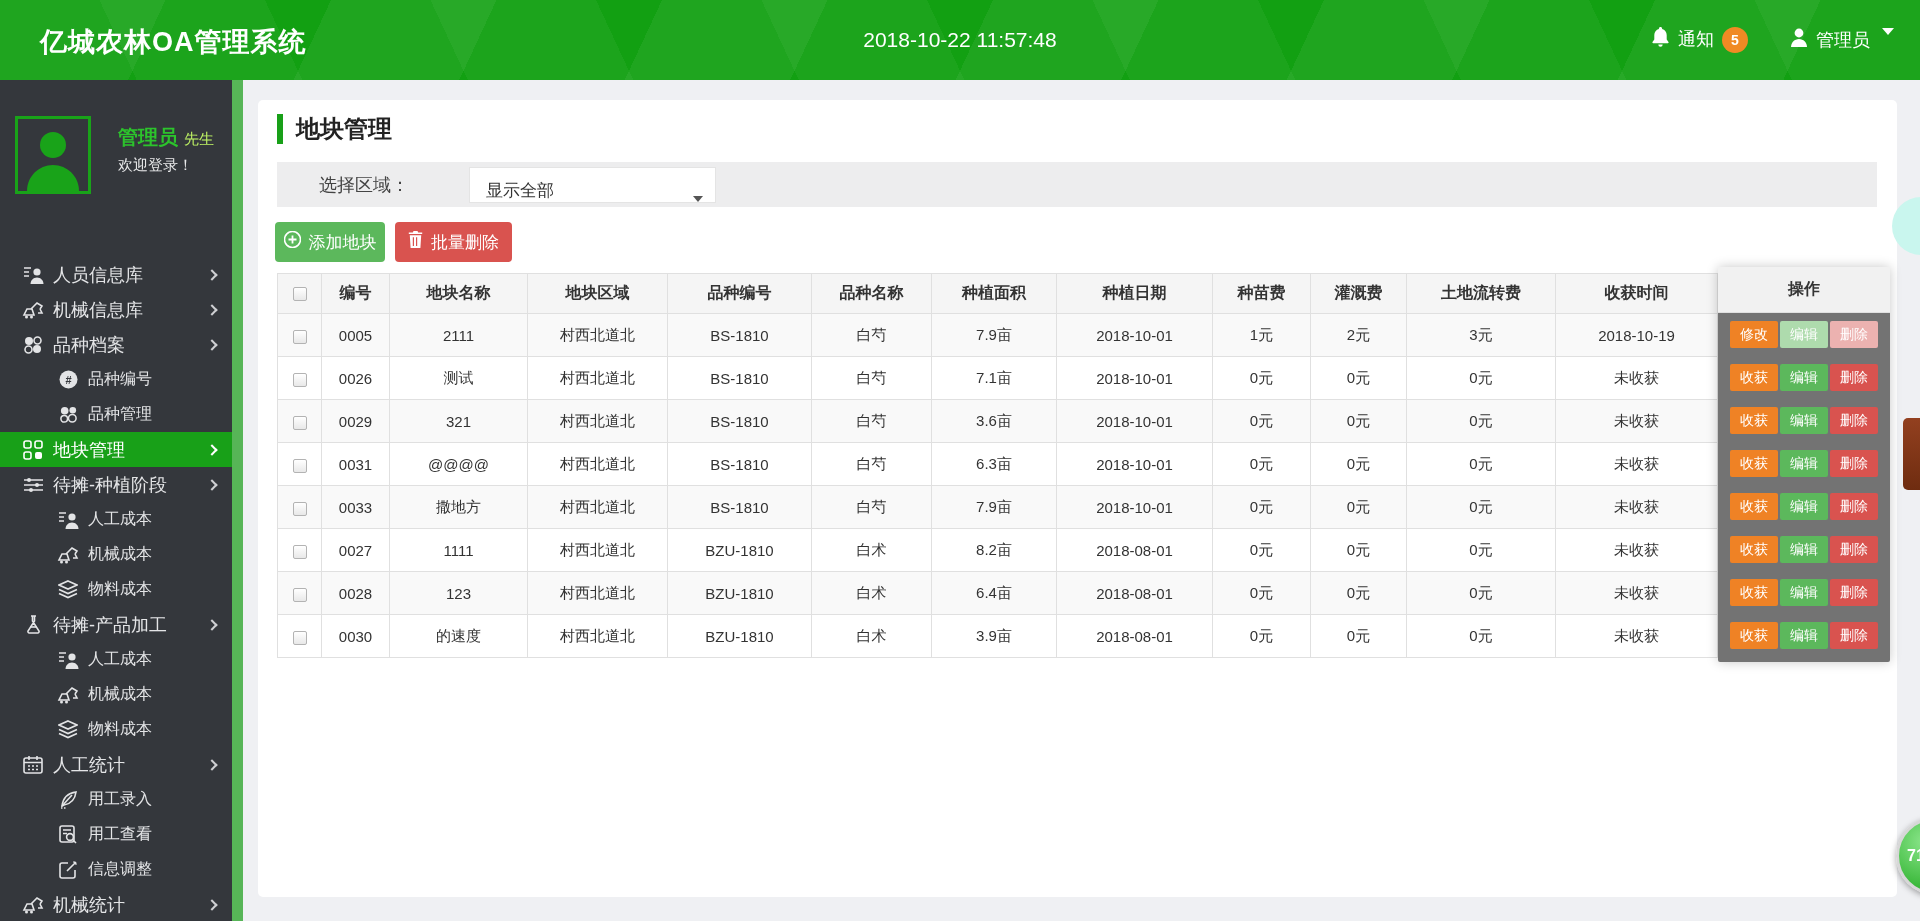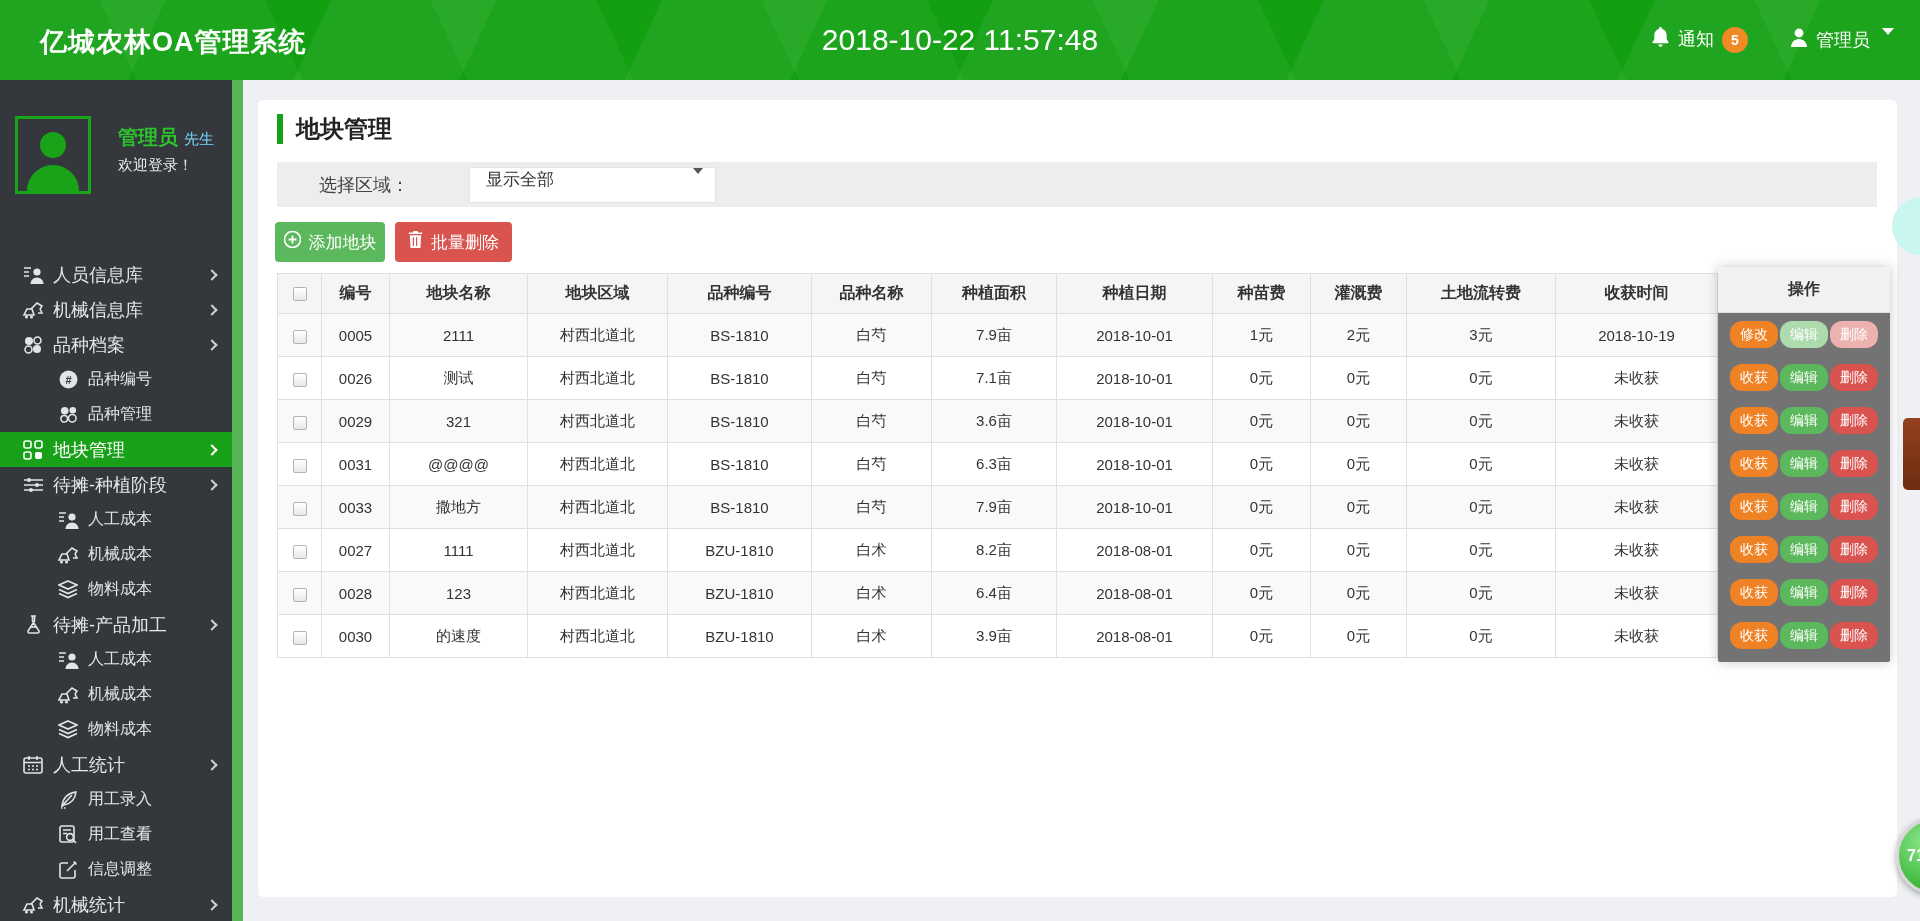--- a/index.html
+++ b/index.html
@@ -14,7 +14,7 @@
       repeating-linear-gradient(245deg, rgba(255,255,255,.045) 0 150px, rgba(0,0,0,0) 150px 300px);
     color:#fff; display:flex; align-items:center; }
   .app-title { position:absolute; left:40px; top:24px; font-size:27px; font-weight:bold; letter-spacing:1px; }
-  .clock { position:absolute; left:0; right:0; text-align:center; font-size:30px; }
+  .clock { position:absolute; left:0; right:0; text-align:center; font-size:21px; }
   .top-right { position:absolute; right:26px; top:0; height:80px; display:flex; align-items:center; gap:42px; font-size:18px; }
   .top-item { display:flex; align-items:flex-start; gap:8px; cursor:pointer; }
   .badge { background:#f08a24; color:#fff; font-size:14px; font-weight:bold; min-width:26px; height:26px;

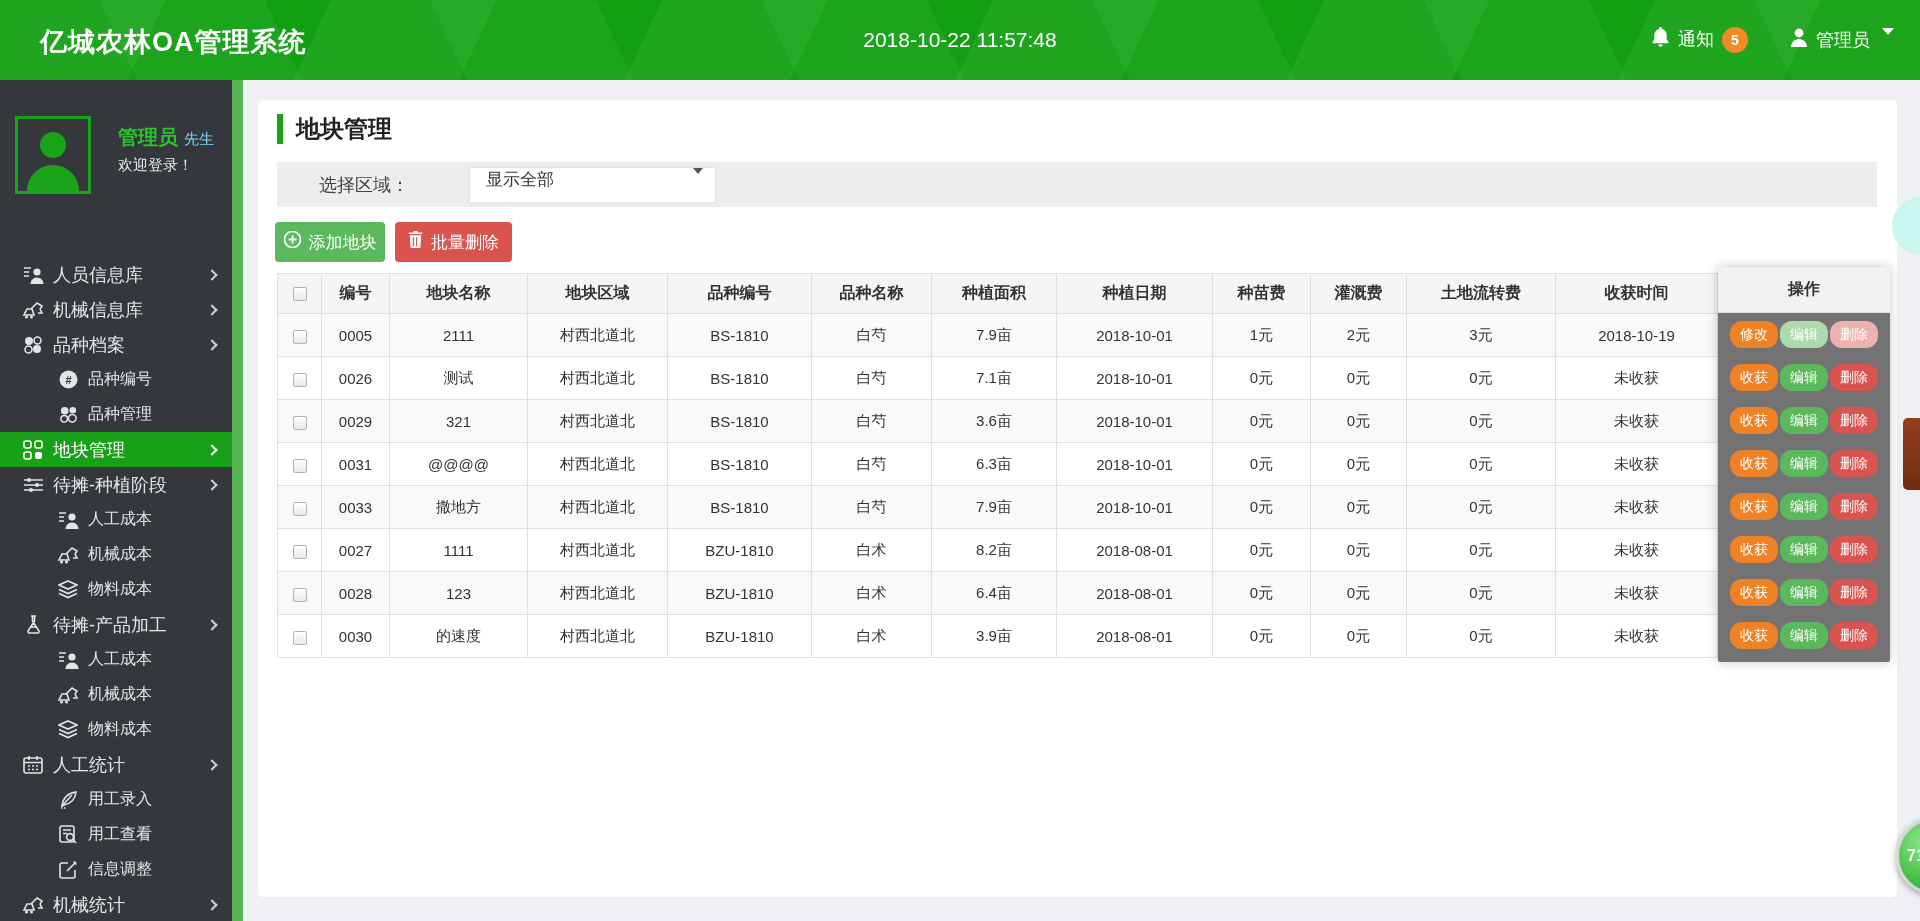--- a/index.html
+++ b/index.html
@@ -28,7 +28,7 @@
   .userbox { position:absolute; left:15px; top:36px; width:76px; height:78px; border:3px solid #19a319;
     display:flex; align-items:flex-end; justify-content:center; overflow:hidden; }
   .user-name { position:absolute; left:118px; top:44px; font-size:20px; font-weight:bold; color:#2cc32c; }
-  .user-suffix { font-size:15px; font-weight:normal; color:#7dd3fc; margin-left:6px; }
+  .user-suffix { font-size:15px; font-weight:normal; color:#bef264; margin-left:6px; }
   .user-welcome { position:absolute; left:118px; top:76px; font-size:15px; color:#e8e9ea; }
   .menu { position:absolute; left:0; top:177px; width:232px; }
   .menu-item { position:relative; height:35px; display:flex; align-items:center; cursor:pointer; font-size:18px; color:#e4e5e7; }

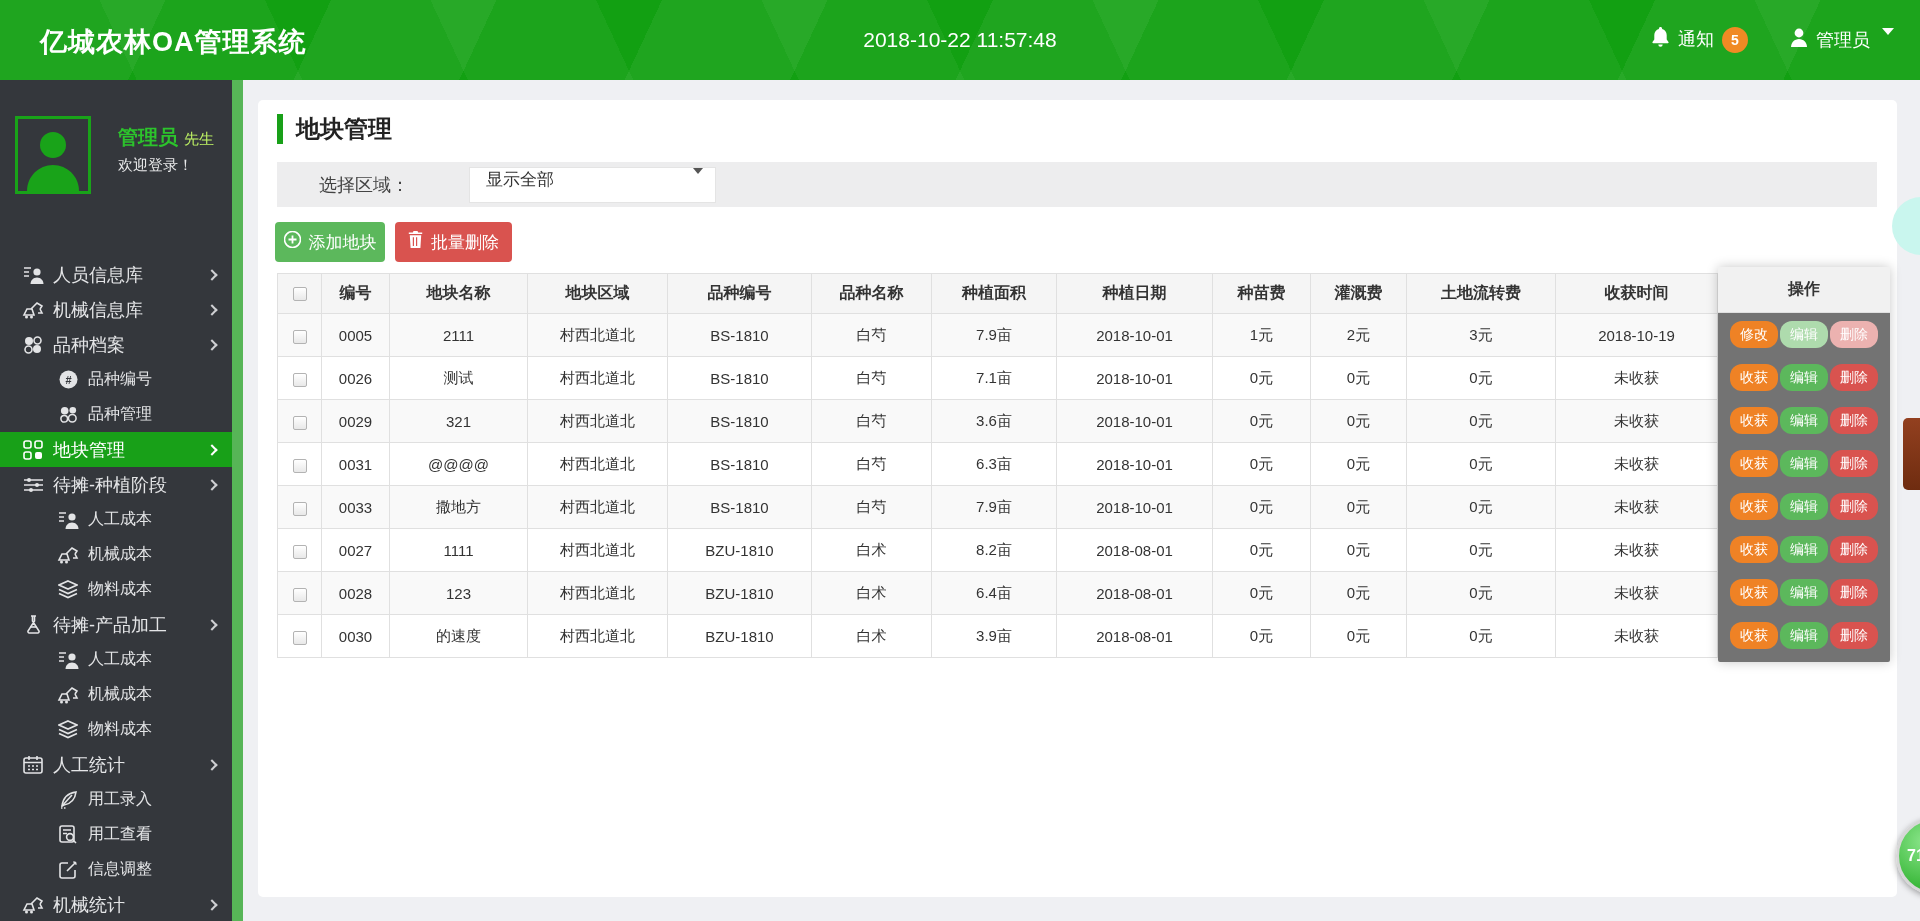--- a/index.html
+++ b/index.html
@@ -48,7 +48,7 @@
   .filter-bar { position:absolute; left:19px; top:62px; width:1600px; height:45px; background:#ededee; display:flex; align-items:center; }
   .filter-label { margin-left:42px; font-size:18px; color:#444; }
   .select { position:relative; margin-left:60px; width:247px; height:36px; background:#fff; border:1px solid #e4e4e4;
-    display:flex; align-items:flex-start; font-size:17px; color:#333; padding-left:16px; cursor:pointer; }
+    display:flex; align-items:flex-end; font-size:17px; color:#333; padding-left:16px; cursor:pointer; }
   .select .sel-caret { position:absolute; right:12px; width:0; height:0; border-left:5px solid transparent;
     border-right:5px solid transparent; border-top:6px solid #555; }
 

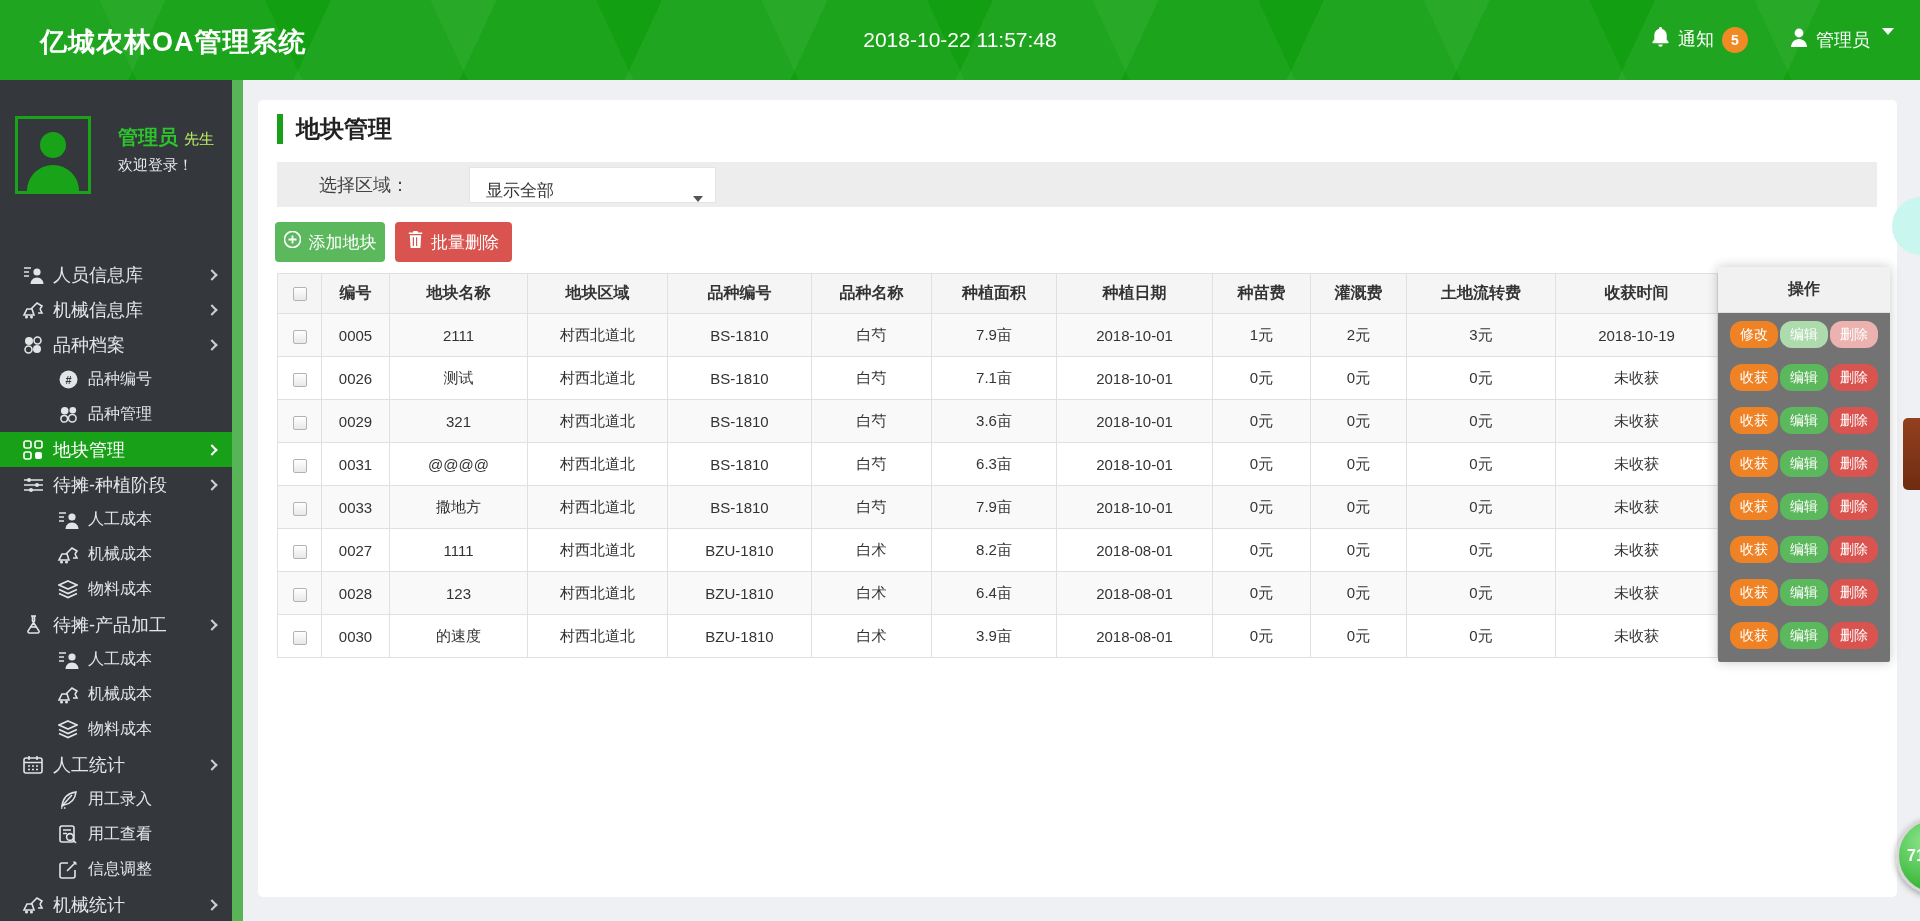--- a/index.html
+++ b/index.html
@@ -74,7 +74,7 @@
   .action-head { height:46px; background:#f1f1f1; border-bottom:1px solid #e0e0e0; display:flex;
     align-items:center; justify-content:center; font-size:16px; font-weight:bold; color:#333; }
   .action-row { height:43px; display:flex; align-items:center; justify-content:center; gap:2px; }
-  .abtn { width:48px; height:27px; border:none; border-radius:12px; color:#fff; font-size:14px; cursor:pointer;
+  .abtn { width:48px; height:27px; border:none; border-radius:2px; color:#fff; font-size:14px; cursor:pointer;
     font-family:"Liberation Sans","DejaVu Sans",sans-serif; padding:0; }
   .abtn.orange { background:#ef8225; }
   .abtn.green { background:#5cb85c; }

